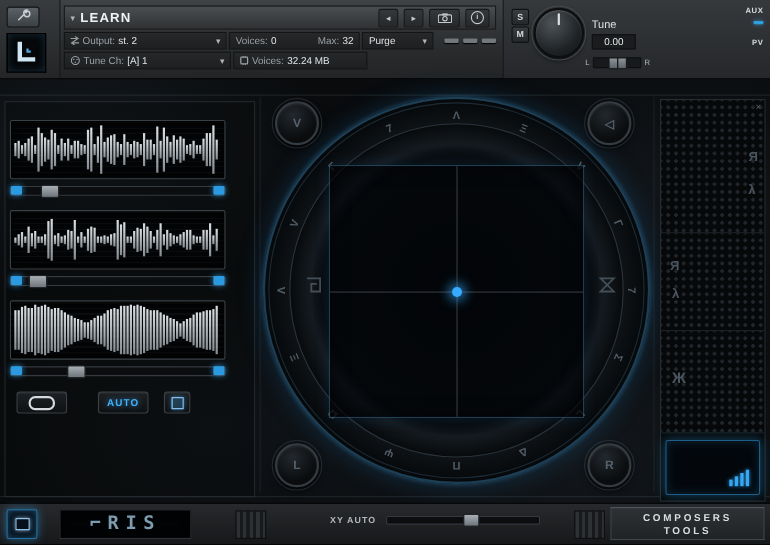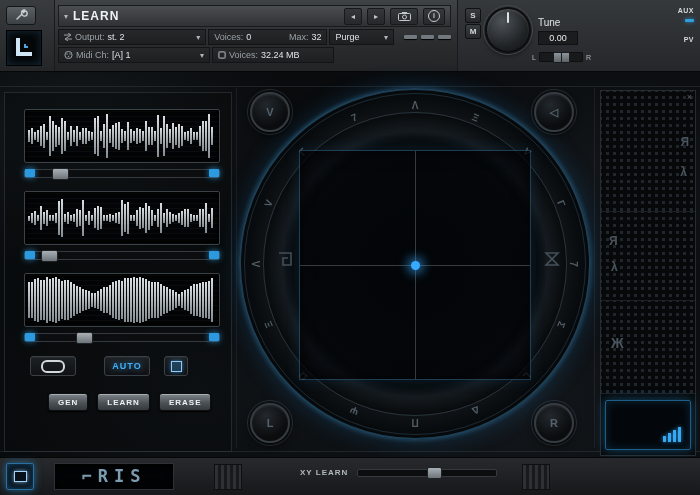--- a/index.html
+++ b/index.html
@@ -243,7 +243,7 @@
               <circle cx="6" cy="3" r="0.7" fill="#9aa1a6"></circle>
               <circle cx="4.5" cy="5.5" r="0.7" fill="#9aa1a6"></circle>
             </svg>
-          <span>Midi Ch:</span>
+          <span>Tune Ch:</span>
           <span class="val">[A] 1</span>
           <span class="sp"></span>
           <span class="caret">▾</span>

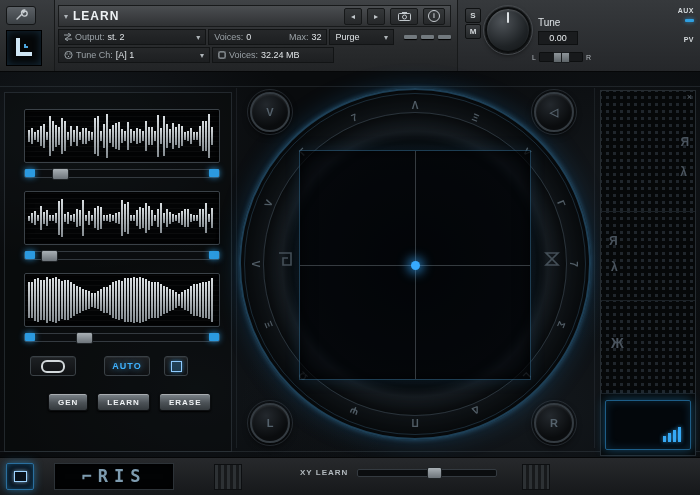--- a/index.html
+++ b/index.html
@@ -69,7 +69,7 @@
 
   
   .left-panel{position:absolute;left:4px;top:20px;width:228px;height:360px;box-sizing:border-box;
-    border:1px solid rgba(80,92,102,.35);background:rgba(8,10,12,.45);padding:16px 0 0 19px;}
+    border:1px solid rgba(80,92,102,.35);background:rgba(8,10,12,.45);padding:16px 0 0 4px;}
   .wave-module{width:196px;margin-bottom:13px;}
   .wave-display{box-sizing:border-box;height:54px;background:#030405;border:1px solid #3a4147;border-radius:2px;
     box-shadow:inset 0 0 9px #000;display:flex;align-items:center;gap:1px;padding:0 3px;overflow:hidden;

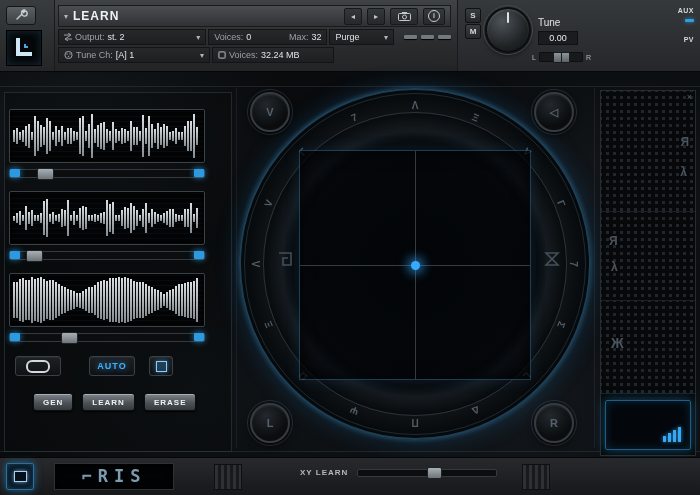--- a/index.html
+++ b/index.html
@@ -520,11 +520,6 @@
       </div>
 
 
-      <div class="gen-row">
-        <div class="metal-btn">GEN</div>
-        <div class="metal-btn">LEARN</div>
-        <div class="metal-btn">ERASE</div>
-      </div>
     </div>
 
     <div class="ring">

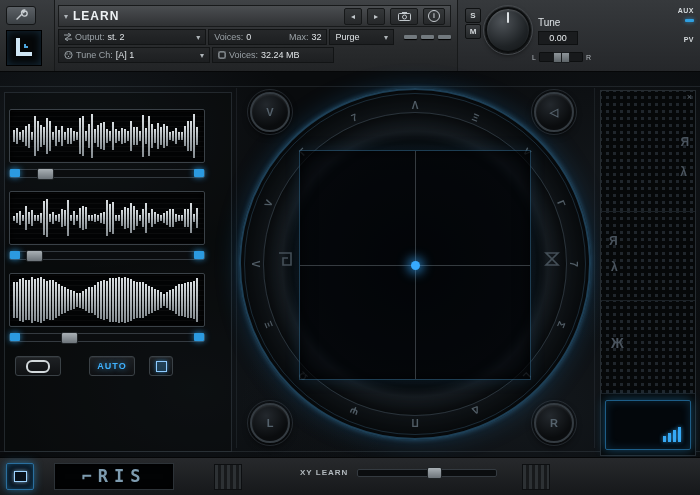--- a/index.html
+++ b/index.html
@@ -594,7 +594,7 @@
     <div class="f-display"><span>⌐</span><span>RIS</span></div>
     <div class="f-grip fg-a"></div>
     <div class="f-sens">
-      <span class="small-lbl">XY LEARN</span>
+      <span class="small-lbl">XY AUTO</span>
       <span class="h-slider sens-slider">
         <span class="h-track"></span>
         <span class="h-handle" style="left: calc(55% - 7px);"></span>

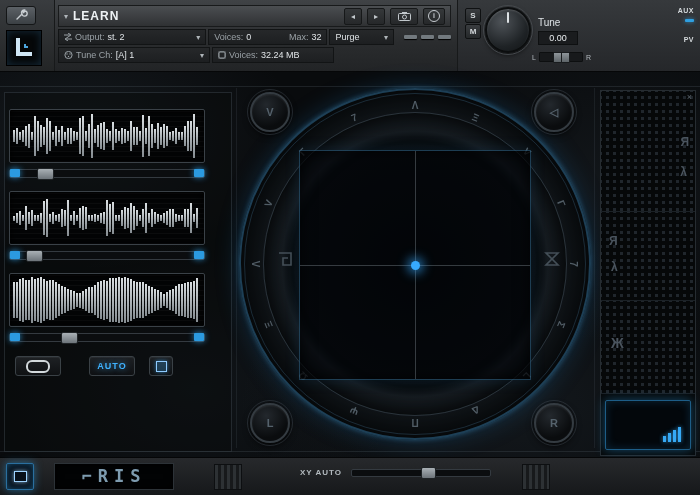--- a/index.html
+++ b/index.html
@@ -601,6 +601,10 @@
       </span>
     </div>
     <div class="f-grip fg-b"></div>
+    <div class="f-brand">
+      <span class="brand-line">COMPOSERS</span>
+      <span class="brand-line">TOOLS</span>
+    </div>
   </div>
 
 </div>

